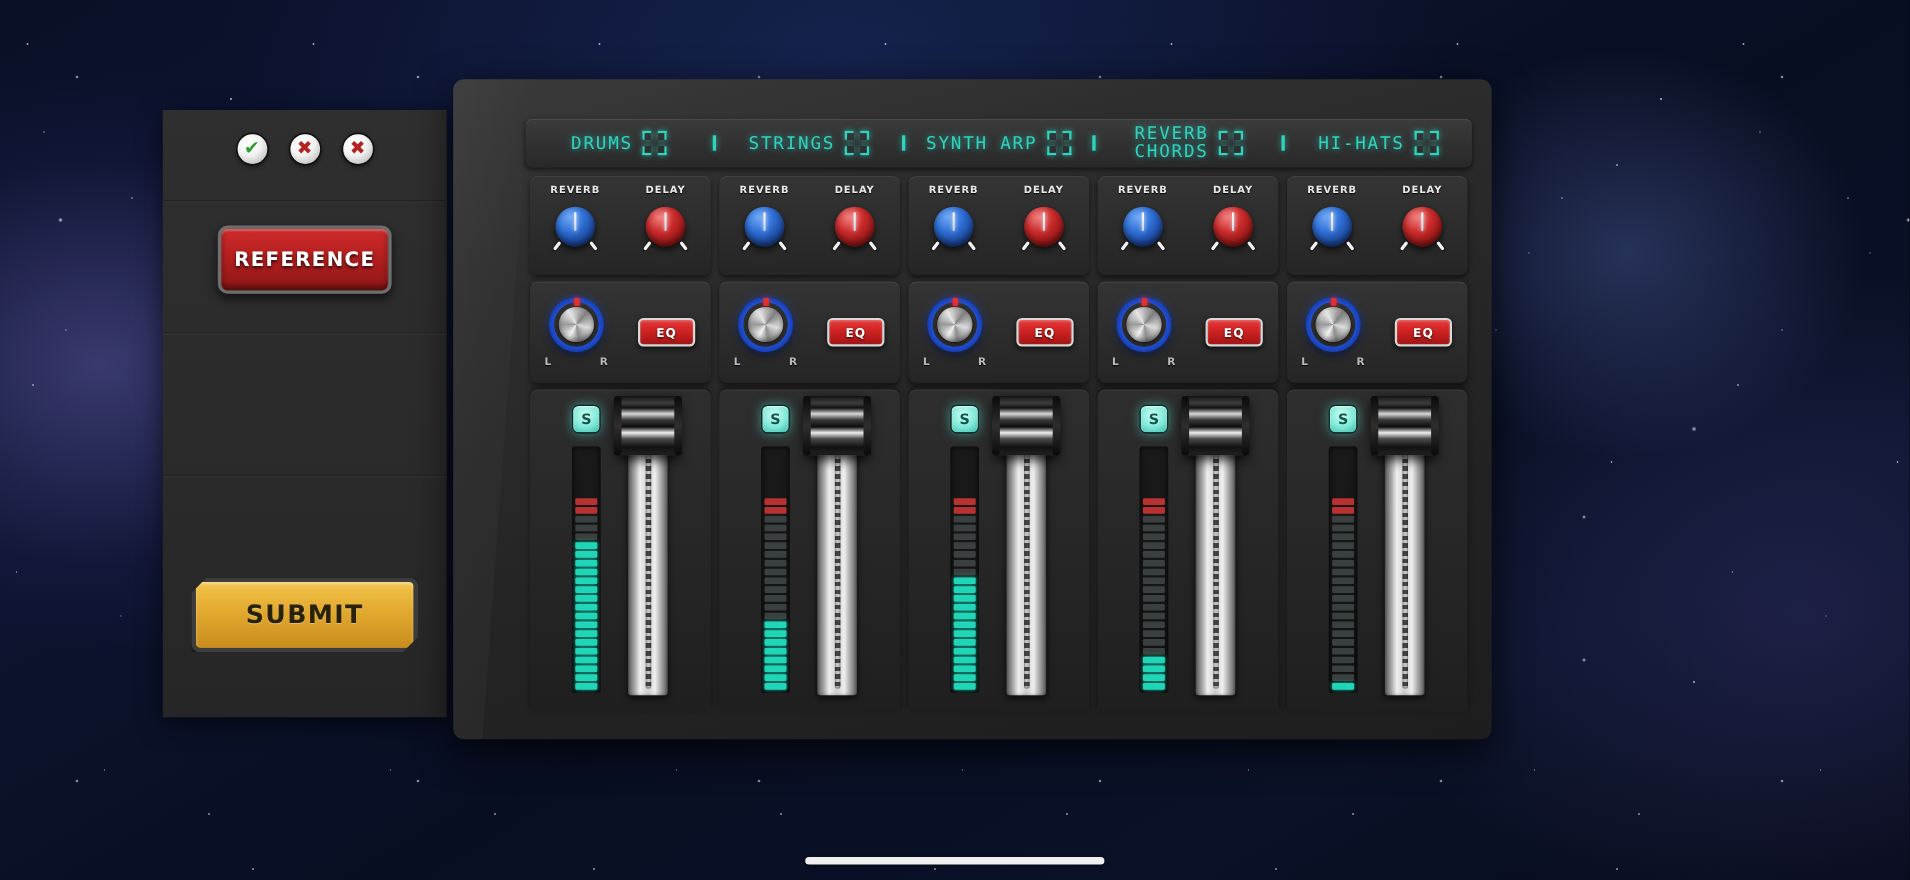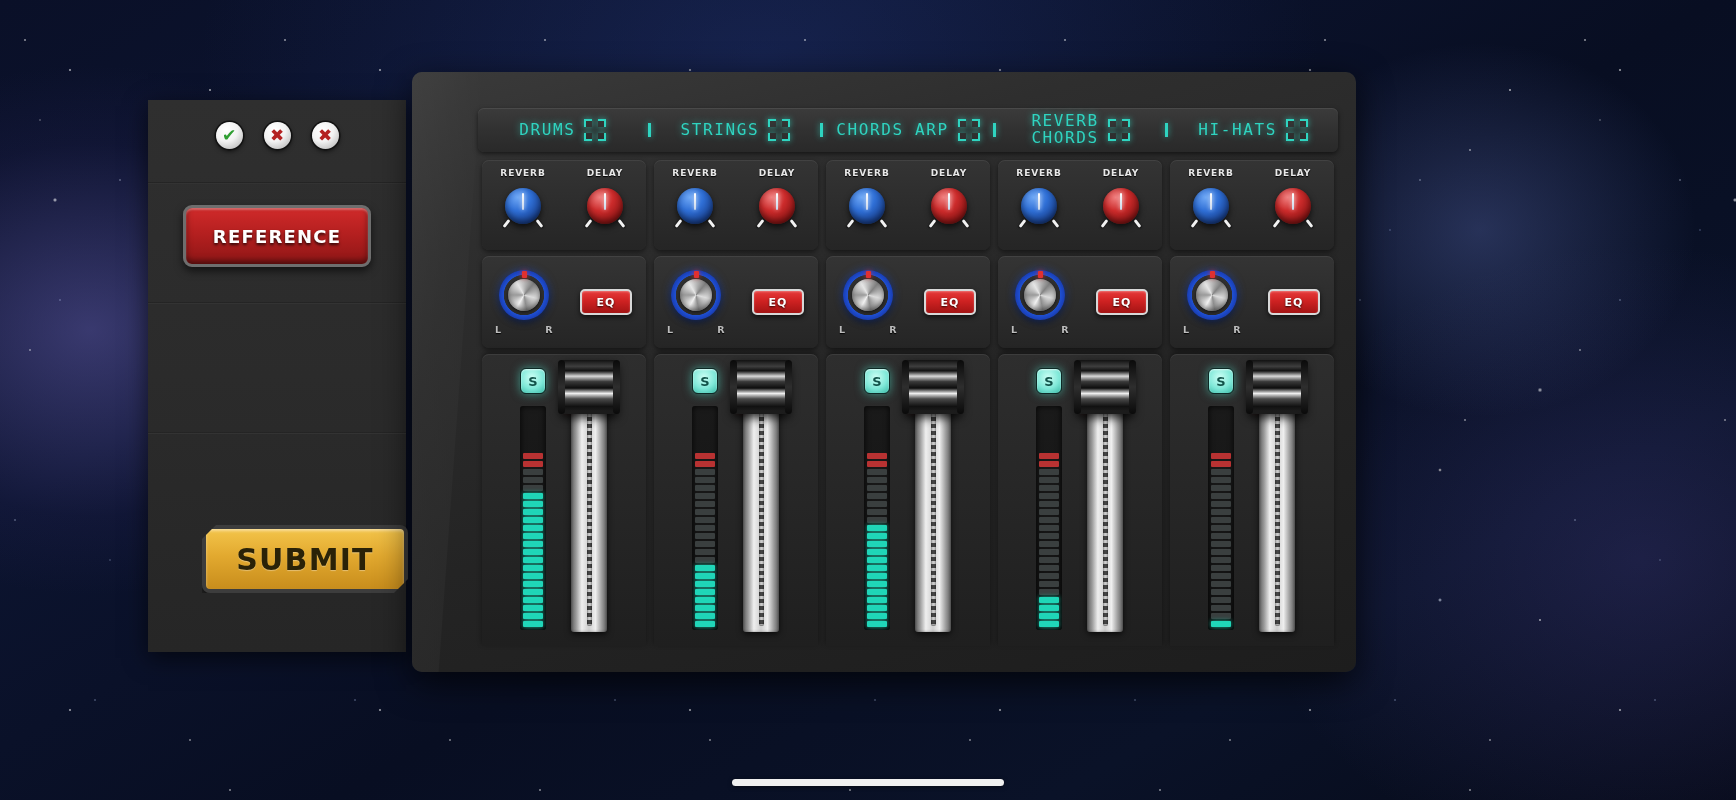--- a/index.html
+++ b/index.html
@@ -457,7 +457,7 @@
       </div>
       <span class="tab-sep"></span>
       <div class="track-tab">
-        <span class="track-tab-name">CHORDS ARP</span>
+        <span class="track-tab-name">SYNTH ARP</span>
         <span class="bracket-icon">
           <i></i>
           <i></i>

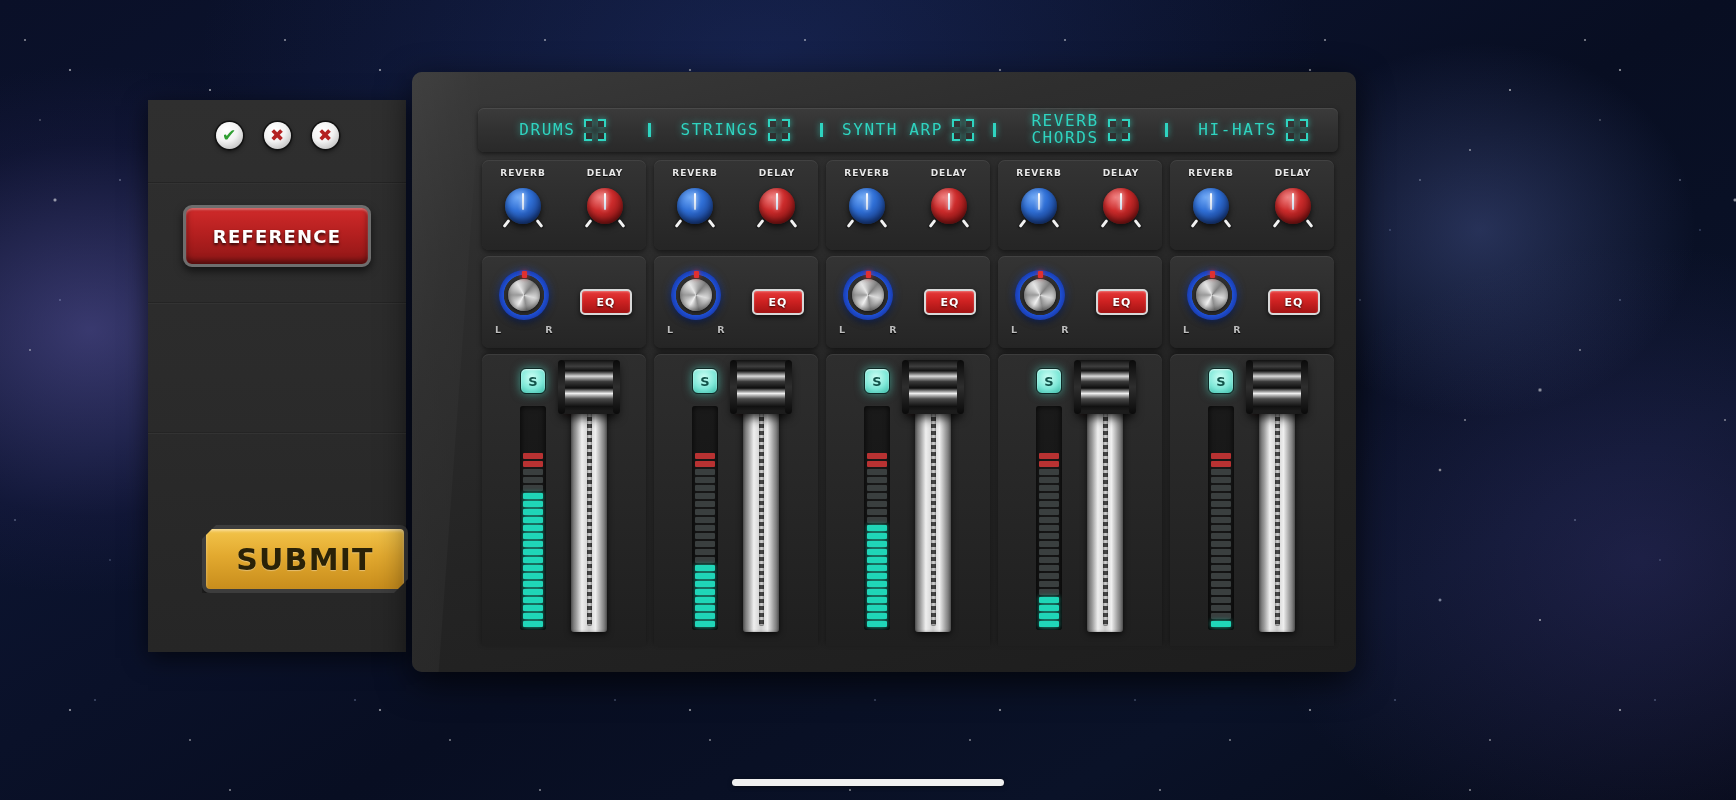--- a/index.html
+++ b/index.html
@@ -104,7 +104,7 @@
   }
 
   #btn-reference {
-    top: 105px; width: 188px; height: 62px;
+    top: 105px; width: 158px; height: 62px;
     font-size: 18px;
     border-radius: 9px;
     background: linear-gradient(180deg, #d02a2a 0%, #b31f1f 48%, #8e1616 100%);

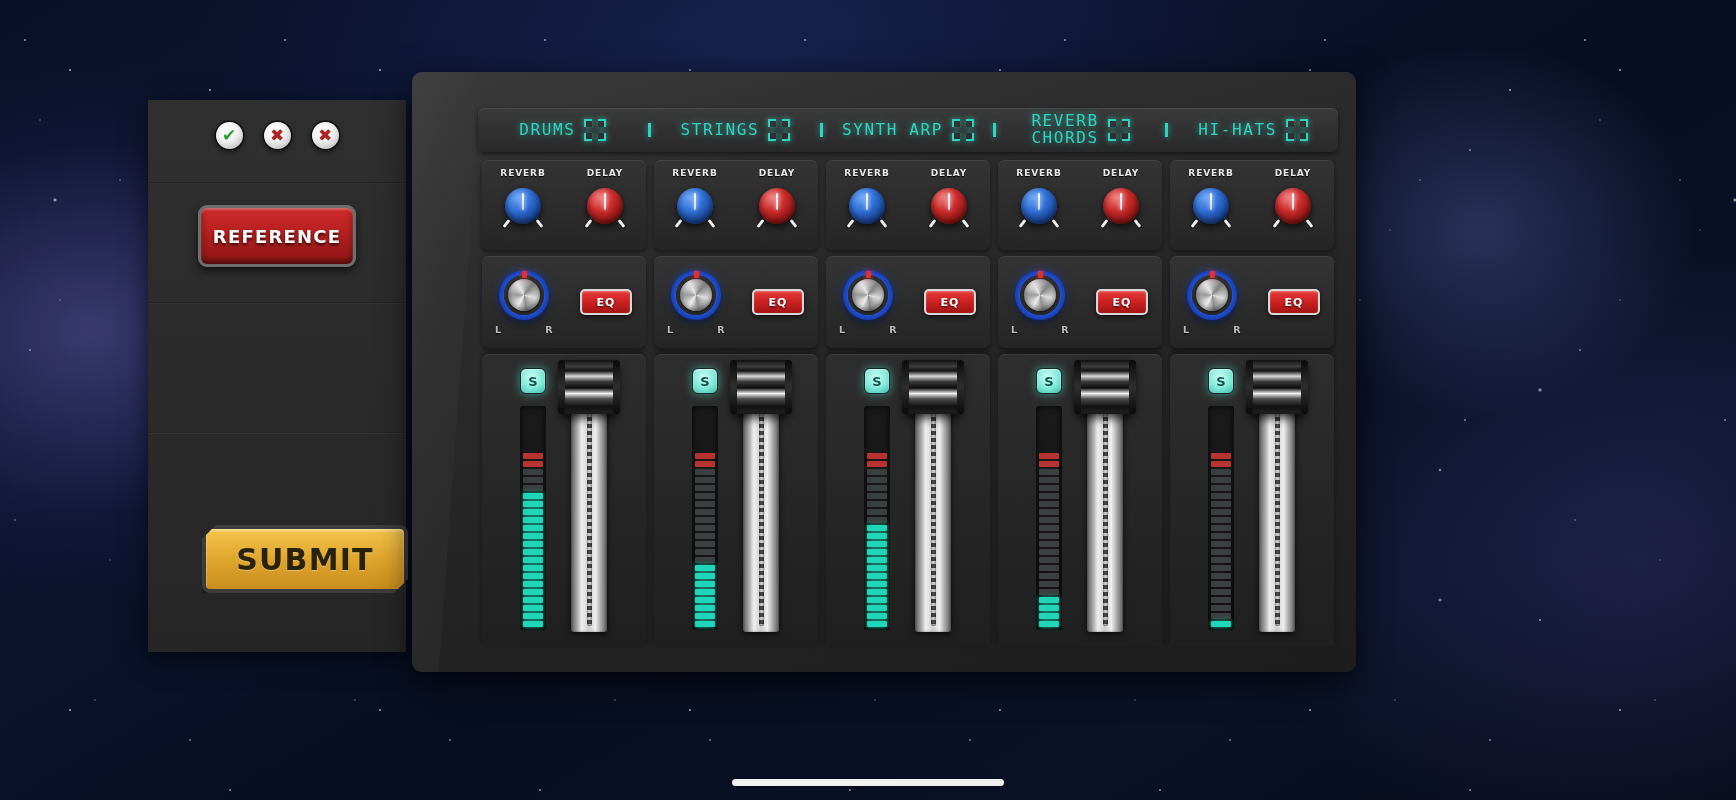--- a/index.html
+++ b/index.html
@@ -121,7 +121,7 @@
   }
   #btn-submit {
     top: 425px; width: 206px; height: 68px;
-    font-size: 30px;
+    font-size: 23px;
     color: #2a2207;
     text-shadow: 0 1px 1px rgba(255,255,255,.35);
     border-radius: 8px;
@@ -129,7 +129,6 @@
     border: 4px solid #3d3d3d;
     clip-path: polygon(0 14px, 14px 0, 100% 0, 100% calc(100% - 14px), calc(100% - 14px) 100%, 0 100%);
     box-shadow: inset 0 2px 3px rgba(255,255,255,.45), 0 5px 12px rgba(0,0,0,.65);
-    margin-left: 28px;
   }
 
   

